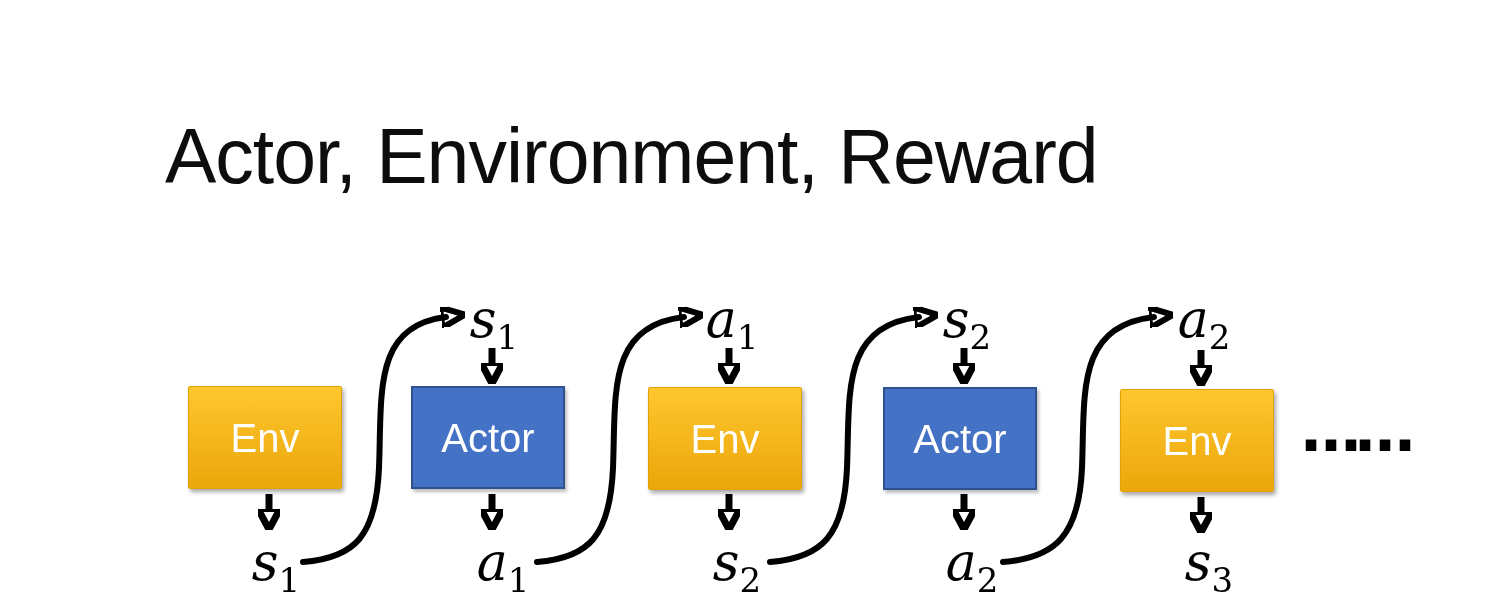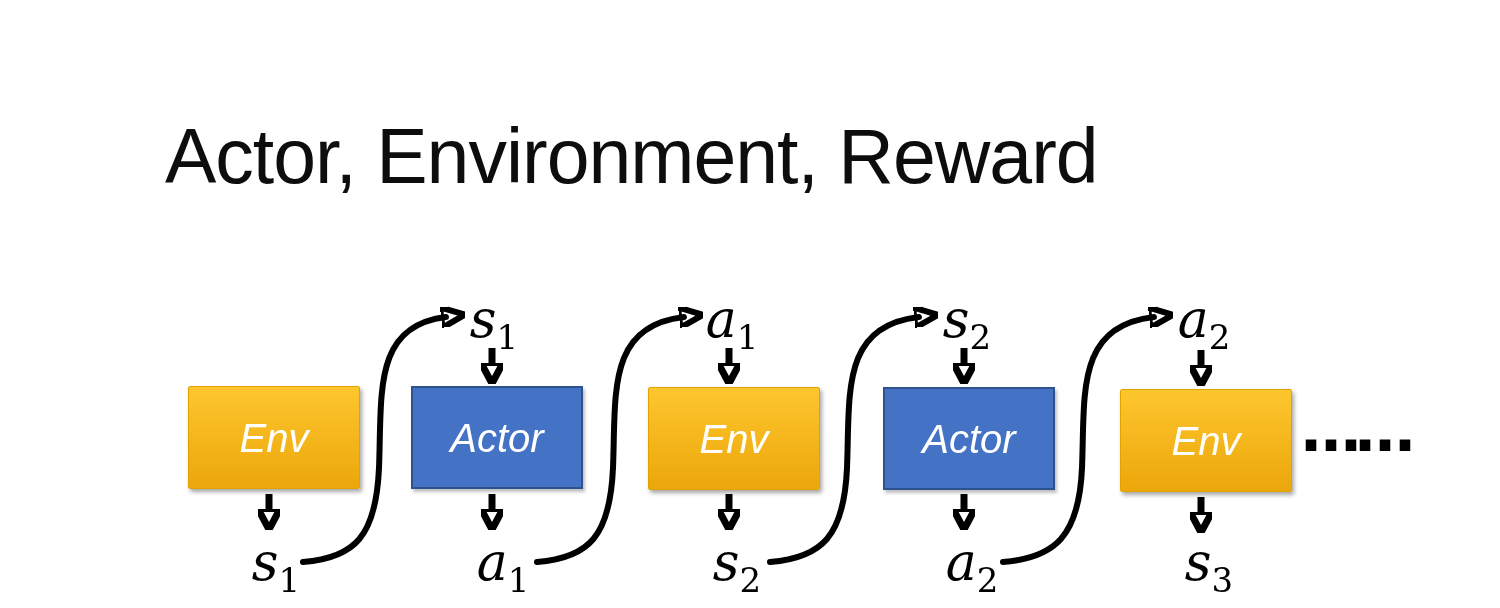--- a/index.html
+++ b/index.html
@@ -20,10 +20,9 @@
   .curve { stroke-width:6; stroke-linecap:round; }
   .downarrow { stroke-width:7; }
   .box {
-    position:absolute; width:172px; height:103px;
+    position:absolute; width:154px; height:103px;
     display:flex; align-items:center; justify-content:center;
     box-sizing:border-box;
-    font-style:italic;
   }
   .box.env {
     background:linear-gradient(to bottom, var(--env-gradient-top, #FEC62E), var(--env-gradient-bottom, #EBA70B));

